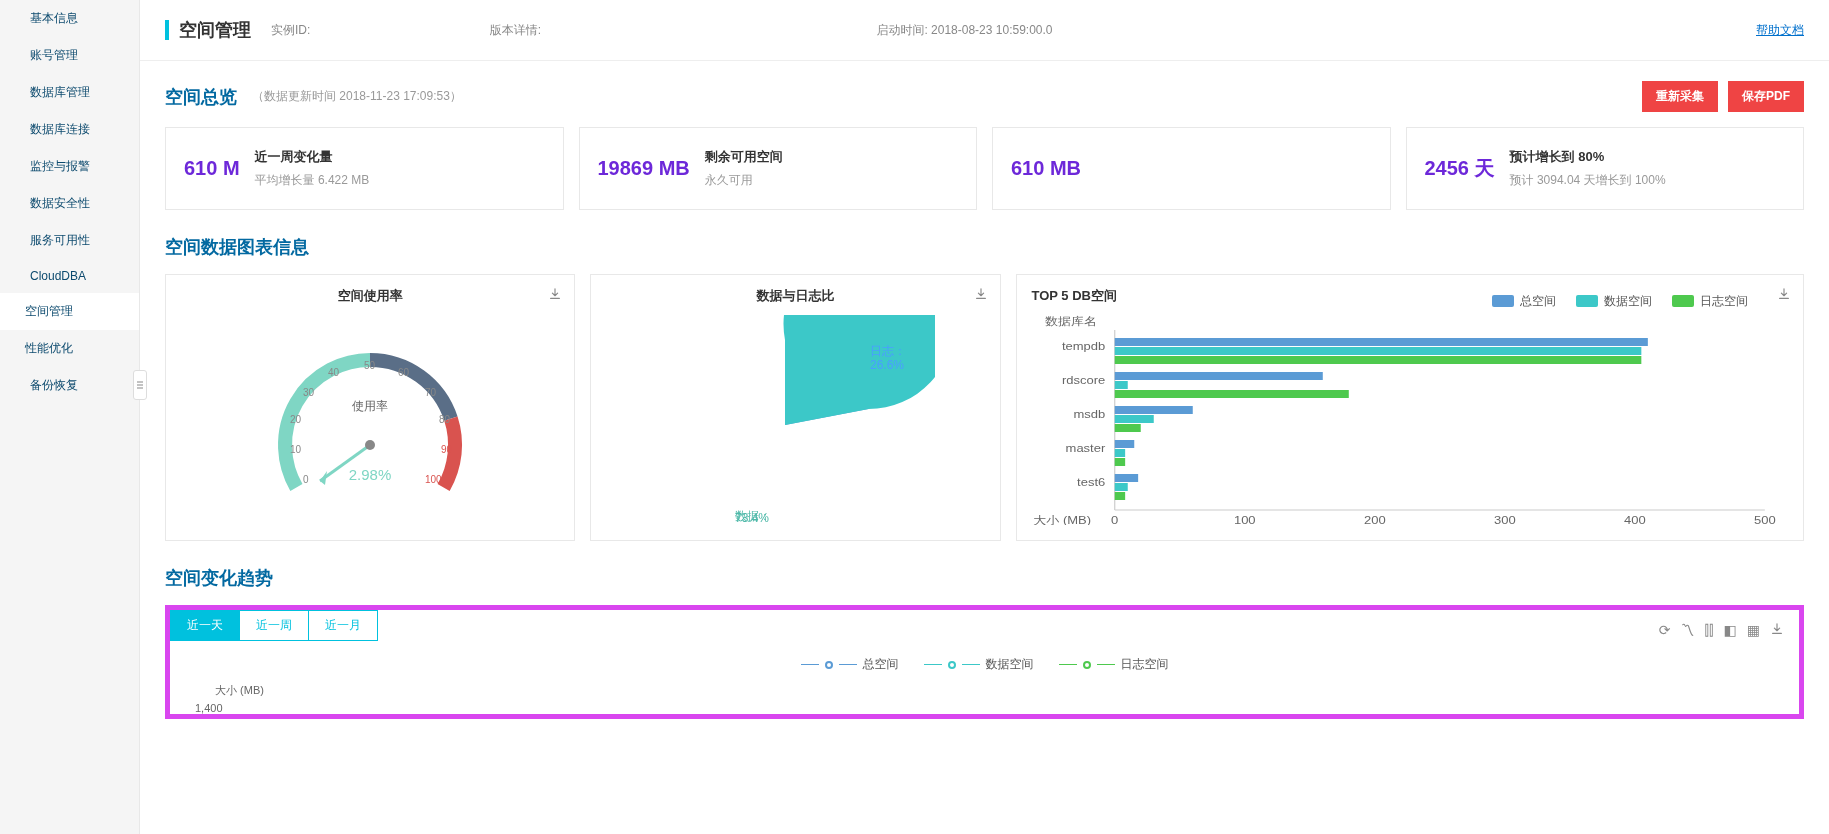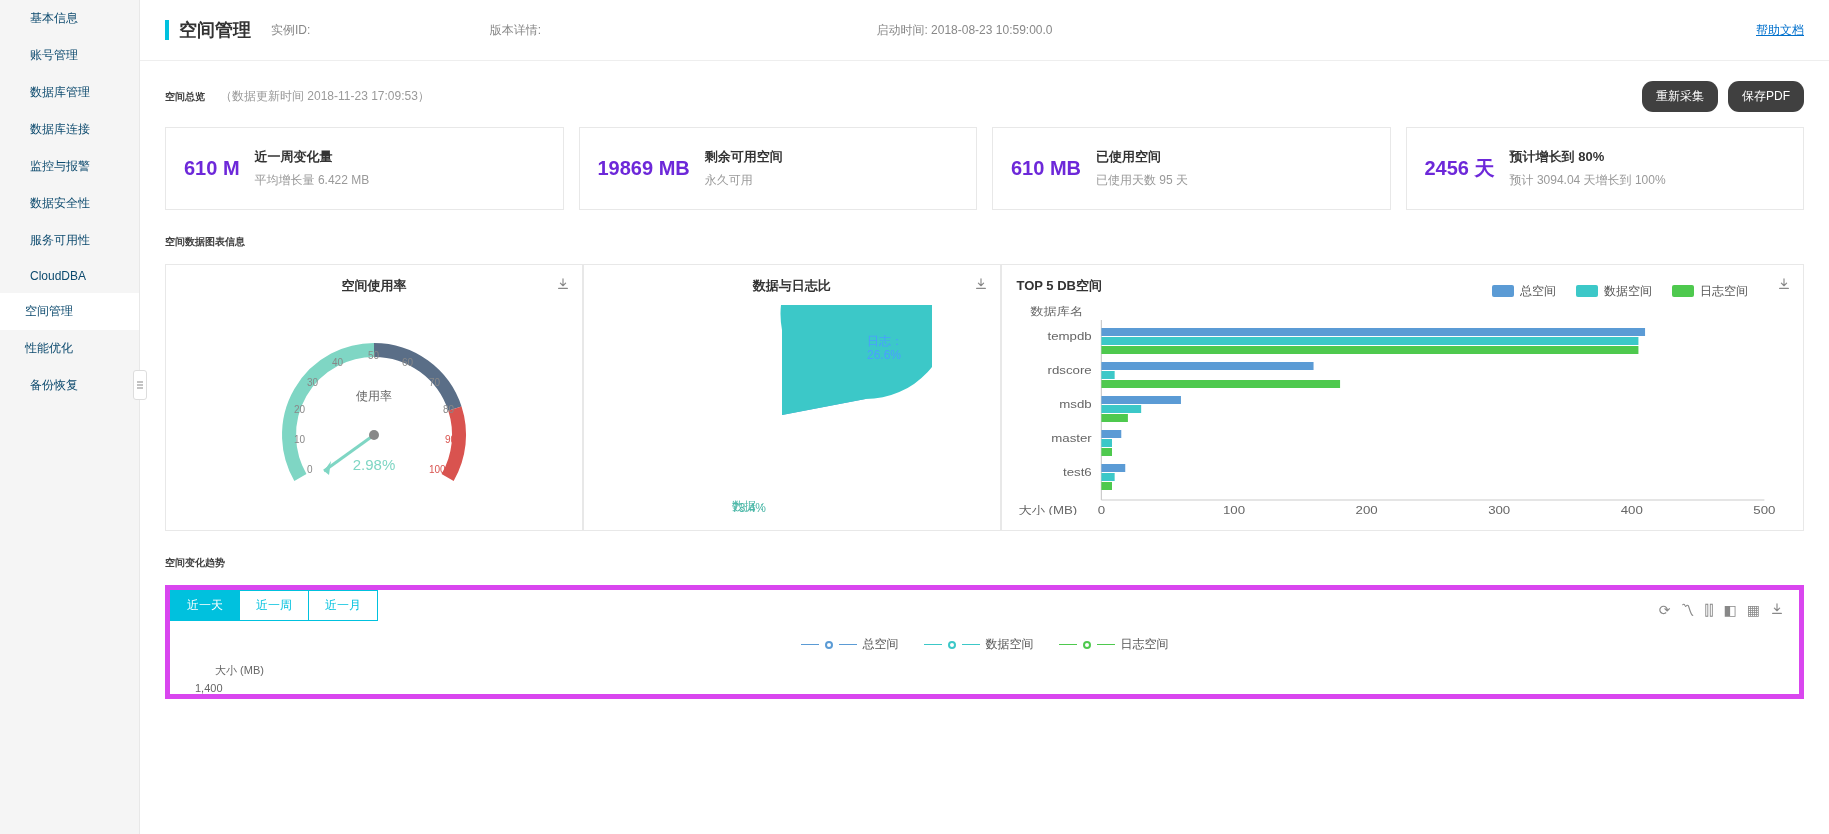--- a/index.html
+++ b/index.html
@@ -22,7 +22,7 @@
 
 .content { padding: 20px 25px; }
 .section-head { display: flex; align-items: center; margin-bottom: 15px; }
-.section-title { font-size: 10px; font-weight: 600; color: #404040; margin-right: 15px; font-family: Liberation Mono, monospace; }
+.section-title { font-size: 18px; font-weight: 600; color: #0369a1; margin-right: 15px; font-family: Liberation Mono, monospace; }
 .section-sub { font-size: 12px; color: #999; }
 .btn-group-right { margin-left: auto; display: flex; gap: 10px; }
 .btn-primary { background: #404040; color: #fff; border: none; padding: 7px 14px; font-size: 12px; cursor: pointer; border-radius: 11px; }

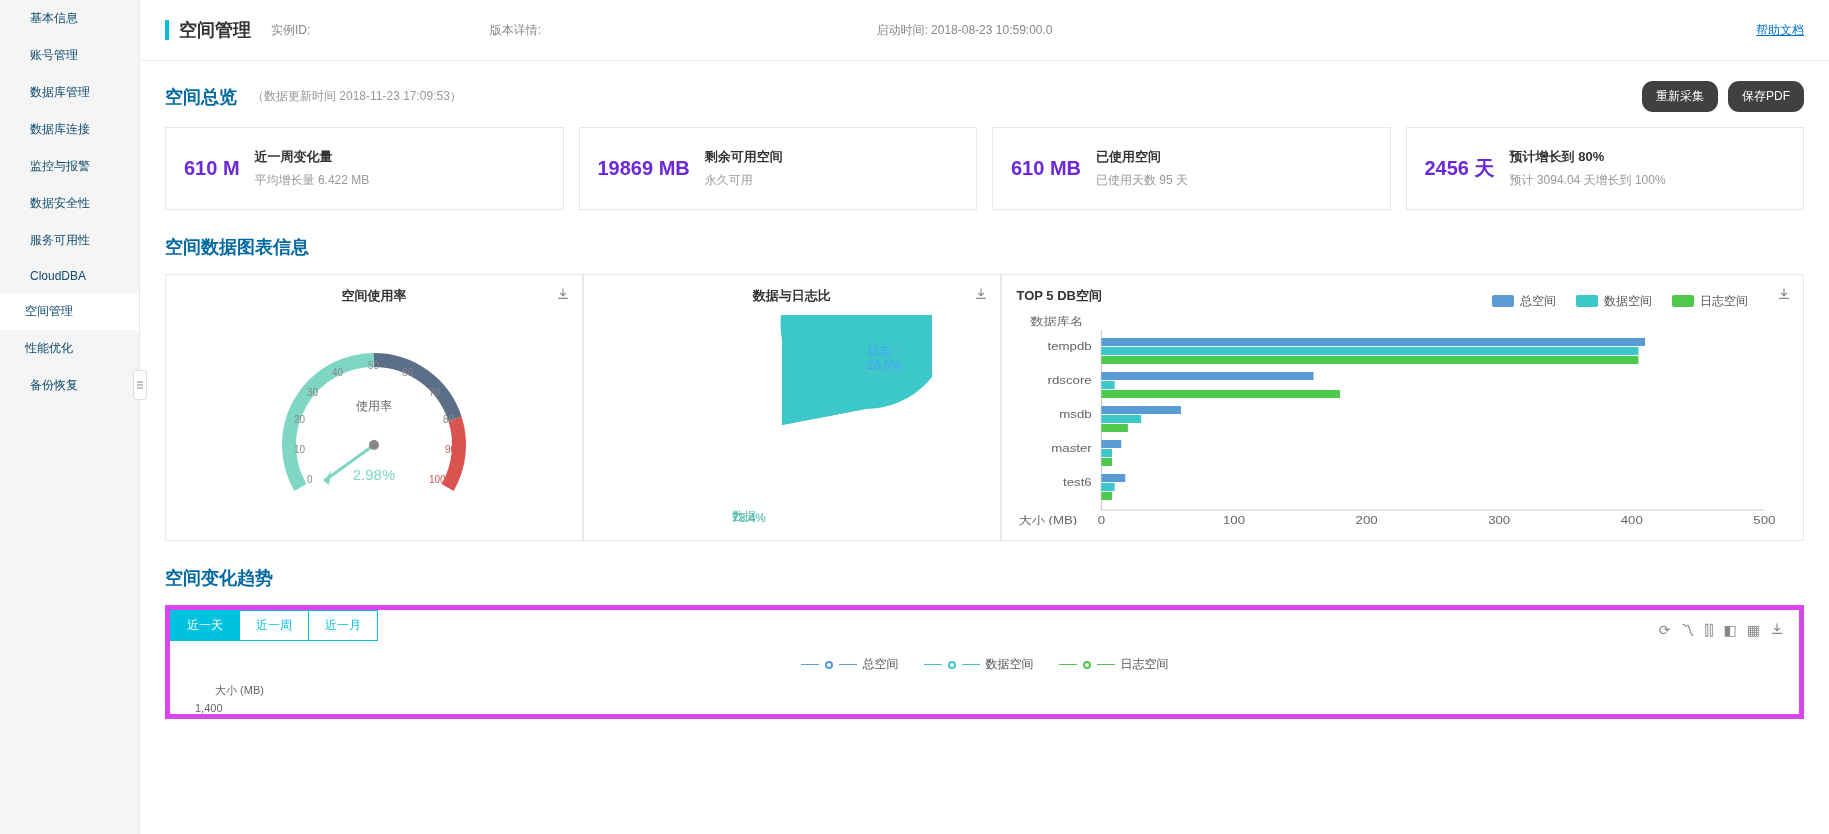--- a/index.html
+++ b/index.html
@@ -25,7 +25,7 @@
 .section-title { font-size: 18px; font-weight: 600; color: #0369a1; margin-right: 15px; font-family: Liberation Mono, monospace; }
 .section-sub { font-size: 12px; color: #999; }
 .btn-group-right { margin-left: auto; display: flex; gap: 10px; }
-.btn-primary { background: #404040; color: #fff; border: none; padding: 7px 14px; font-size: 12px; cursor: pointer; border-radius: 11px; }
+.btn-primary { background: #ef4444; color: #fff; border: none; padding: 7px 14px; font-size: 12px; cursor: pointer; border-radius: 0; font-weight: bold; }
 
 .stat-row { display: flex; gap: 15px; margin-bottom: 25px; }
 .stat-card { flex: 1; border: 1px solid #e8e8e8; padding: 20px 18px; display: flex; align-items: center; gap: 15px; }

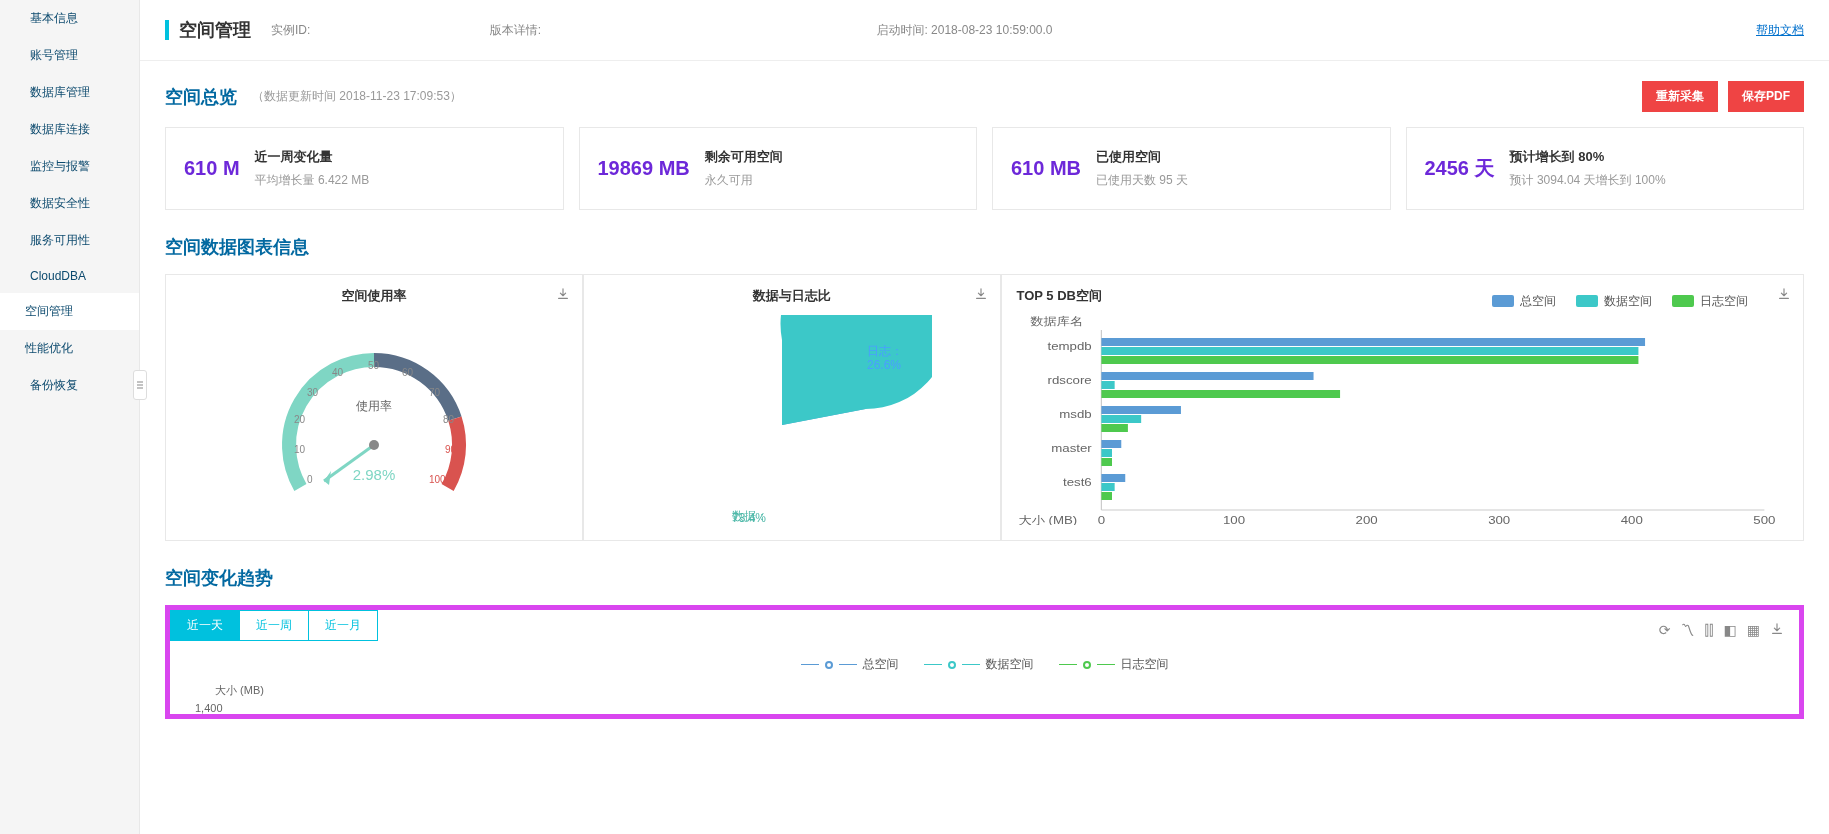--- a/index.html
+++ b/index.html
@@ -146,10 +146,6 @@
           </div>
           <div class="stat-card">
             <div class="stat-big">610 MB</div>
-    <div class="stat-texts">
-      <div class="stat-label">已使用空间</div>
-      <div class="stat-sub">已使用天数 95 天</div>
-    </div>
           </div>
           <div class="stat-card">
             <div class="stat-big">2456 天</div>

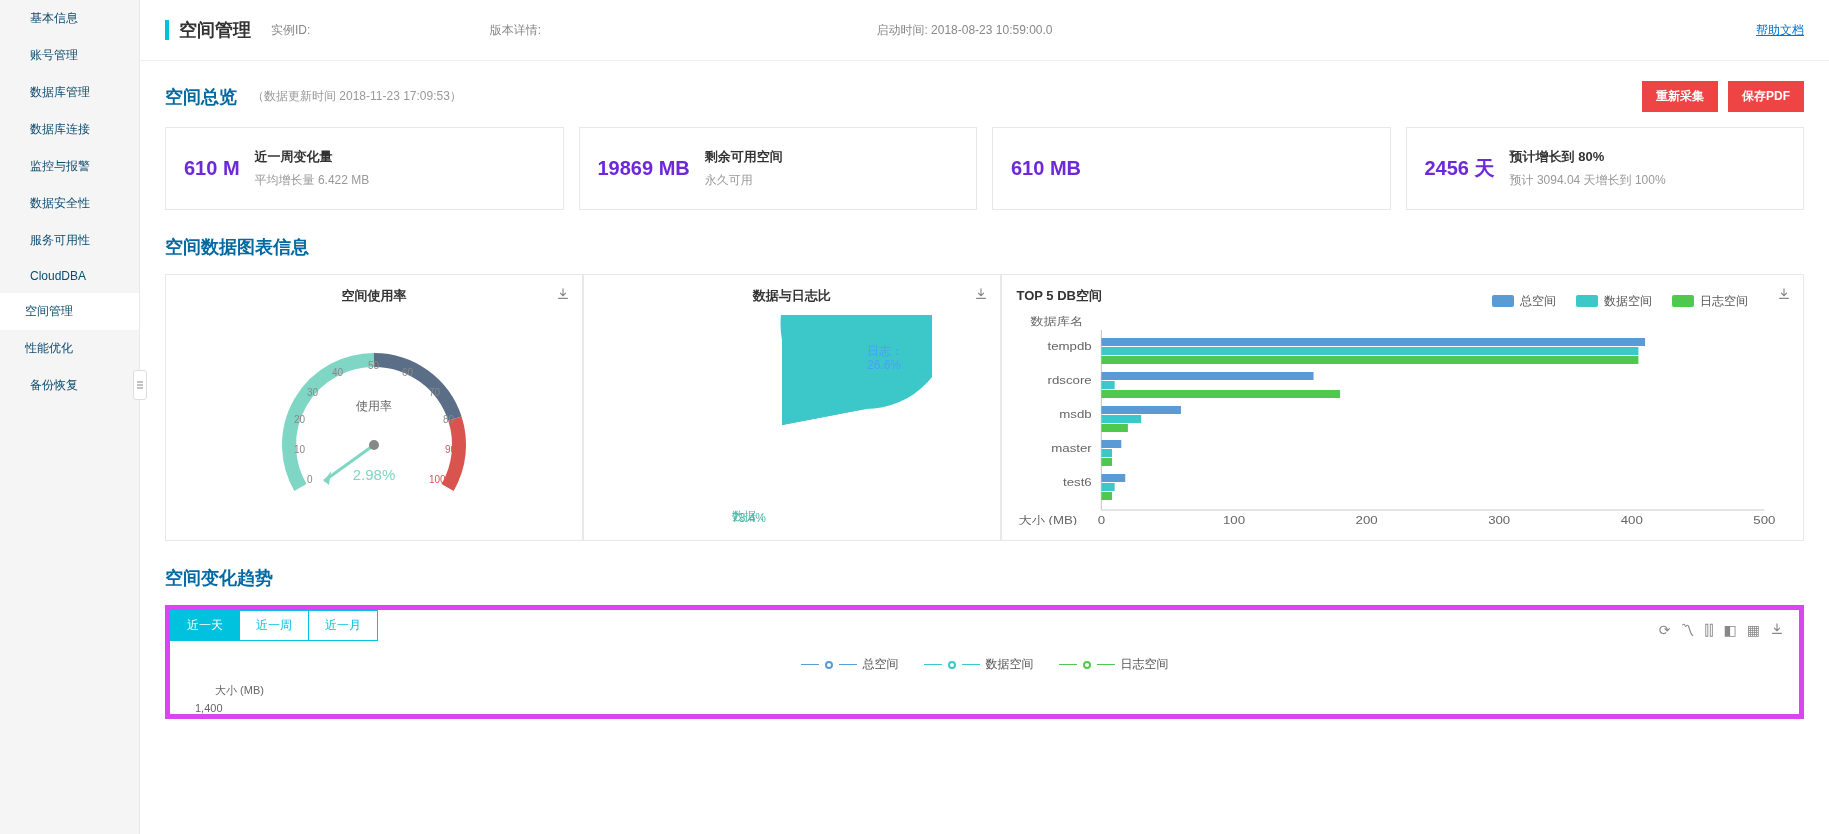--- a/index.html
+++ b/index.html
@@ -34,7 +34,7 @@
 .stat-label { font-size: 13px; font-weight: 600; color: #333; margin-bottom: 6px; }
 .stat-sub { font-size: 12px; color: #999; }
 
-.chart-row { display: flex; margin-bottom: 25px; border-radius: 21px; }
+.chart-row { display: flex; gap: 15px; margin-bottom: 25px; border-radius: 21px; }
 .chart-card { flex: 1; border: 1px solid #e8e8e8; padding: 12px 15px 15px; position: relative; min-height: 260px; }
 .chart-card.wide { flex: 2; }
 .chart-title { font-size: 13px; font-weight: 600; text-align: center; margin-bottom: 10px; }

